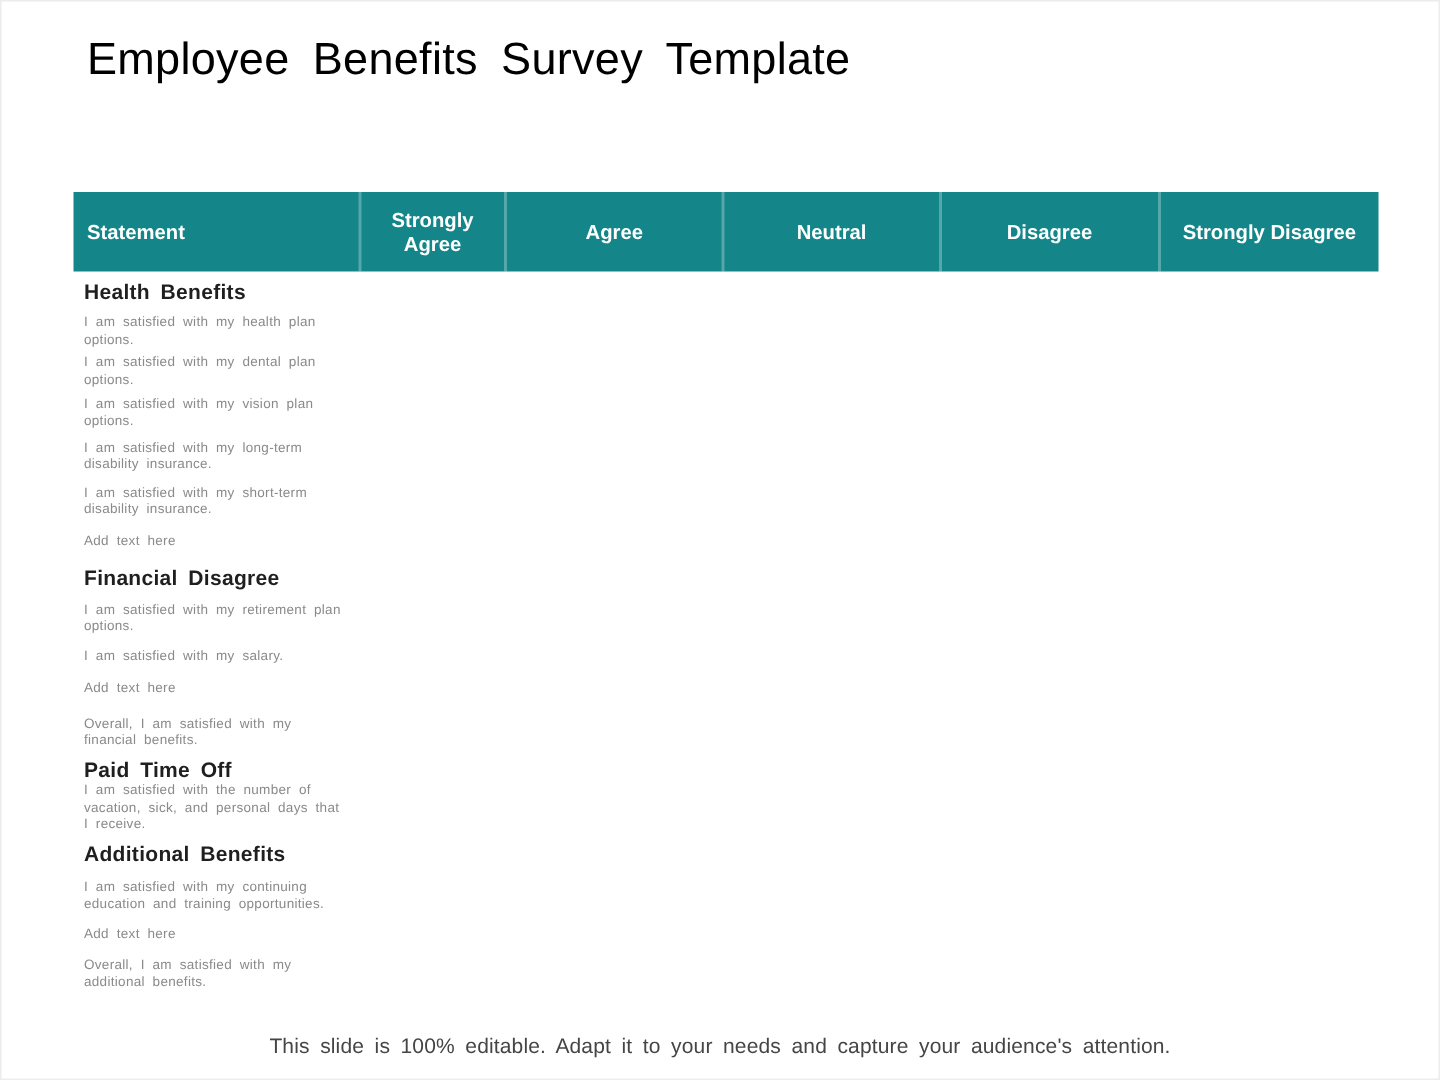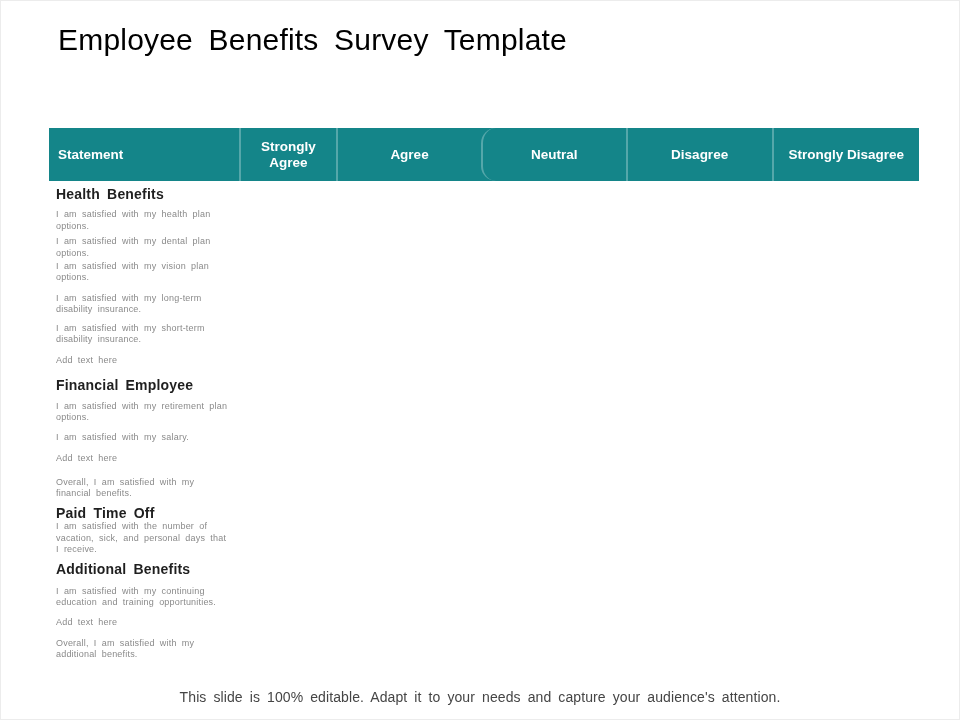--- a/index.html
+++ b/index.html
@@ -96,7 +96,7 @@
         <div class="tcell" style="width: 16.65%;">
           <span>Agree</span>
         </div>
-        <div class="tcell" style="width: 16.65%; border-radius: 15px;">
+        <div class="tcell" style="width: 16.65%;">
           <span>Neutral</span>
         </div>
         <div class="tcell" style="width: 16.75%;">

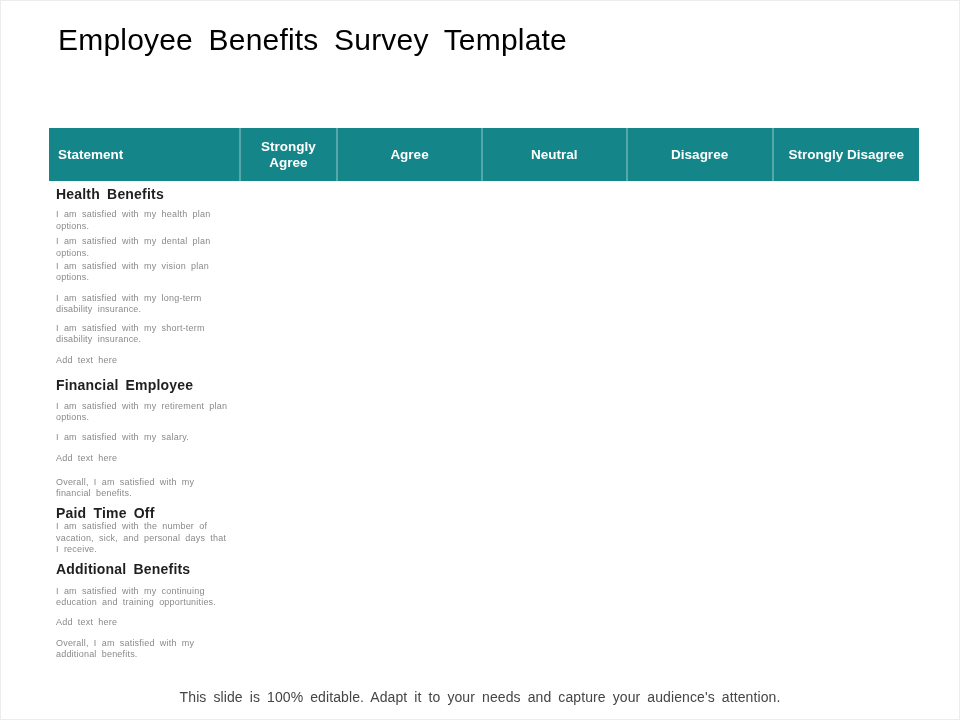--- a/index.html
+++ b/index.html
@@ -137,7 +137,7 @@
           <div class="tcell" style="width: 16.75%;"></div>
           <div class="tcell" style="width: 16.95%;"></div>
         </div>
-        <div class="trow" style="height: 28px; flex-direction: column;">
+        <div class="trow" style="height: 28px;">
           <div class="tcell stmt" style="width: 21.8%;">
             <span class="statement-label">I am satisfied with my vision plan options.</span>
           </div>

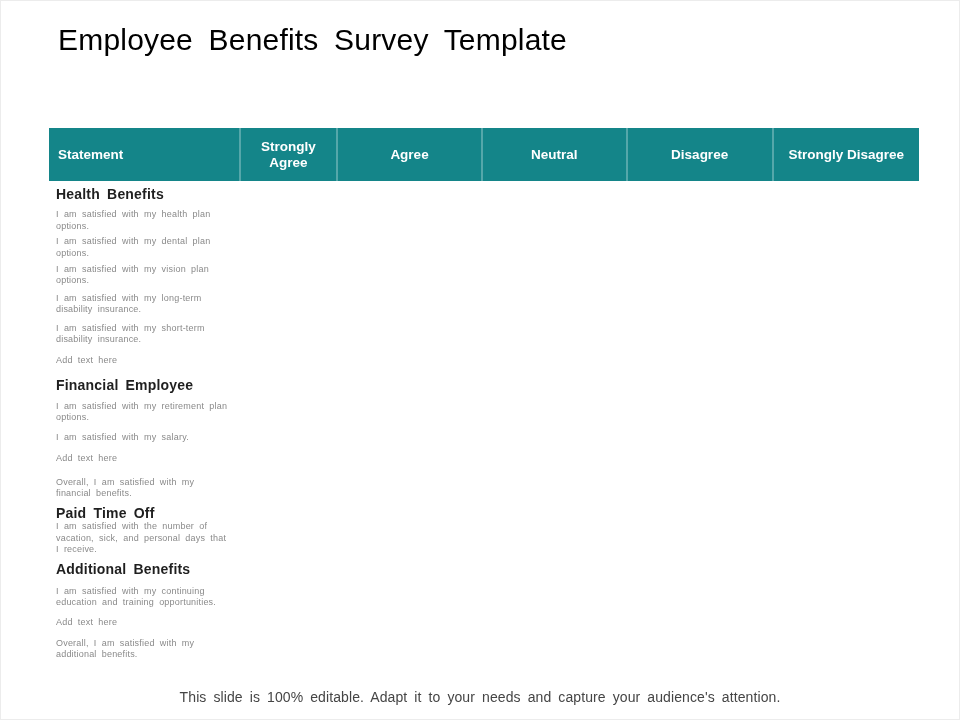--- a/index.html
+++ b/index.html
@@ -179,7 +179,7 @@
         </div>
         <div class="trow" style="height: 26px;">
           <div class="tcell stmt" style="width: 21.8%;">
-            <span class="section-label">Financial Employee</span>
+            <span class="section-label">Financial Disagree</span>
           </div>
           <div class="tcell" style="width: 11.2%;"></div>
           <div class="tcell" style="width: 16.65%;"></div>

